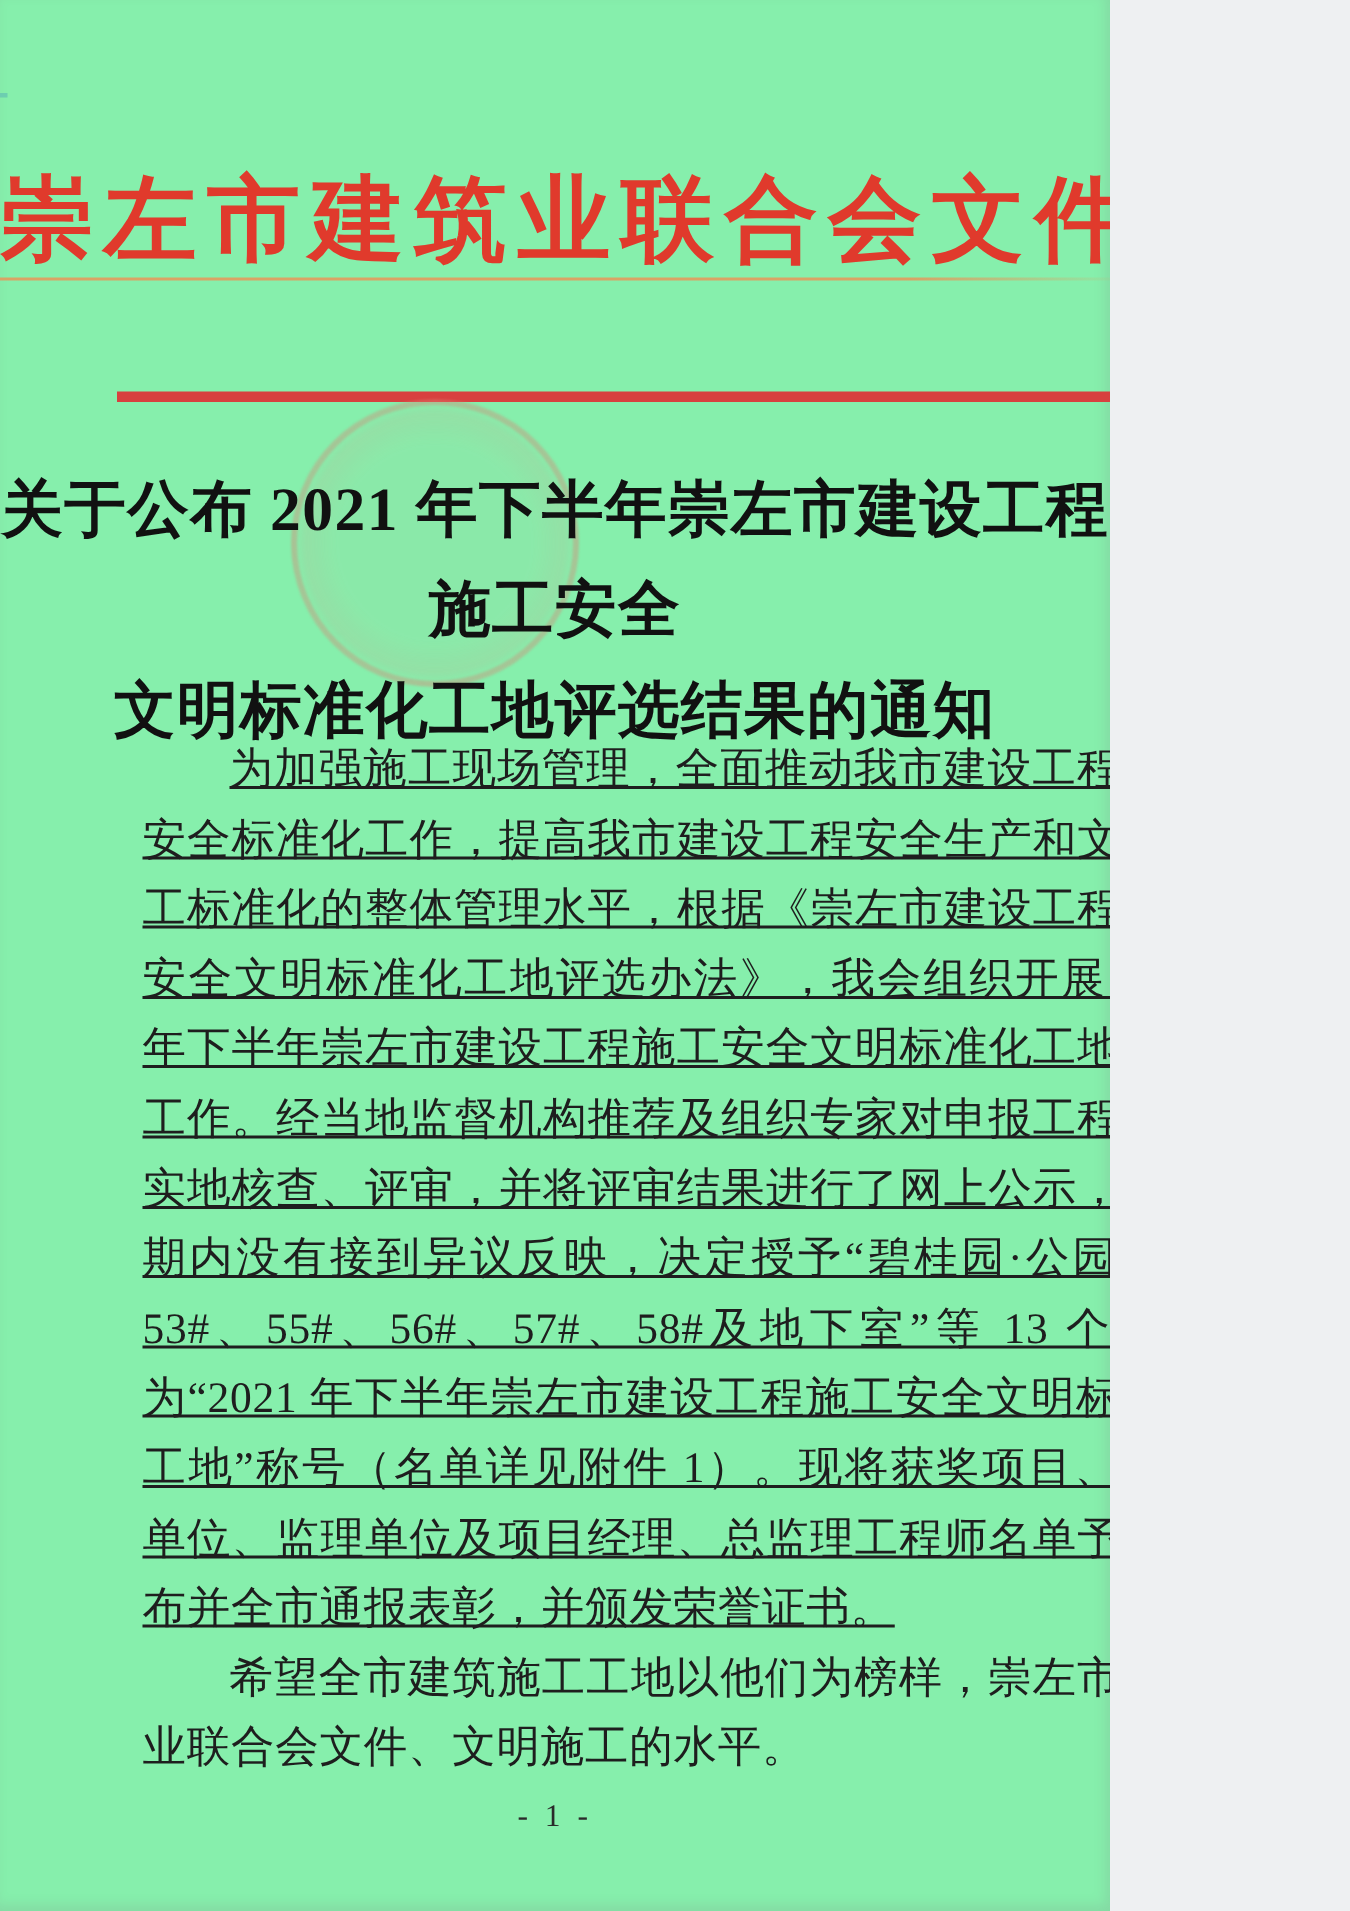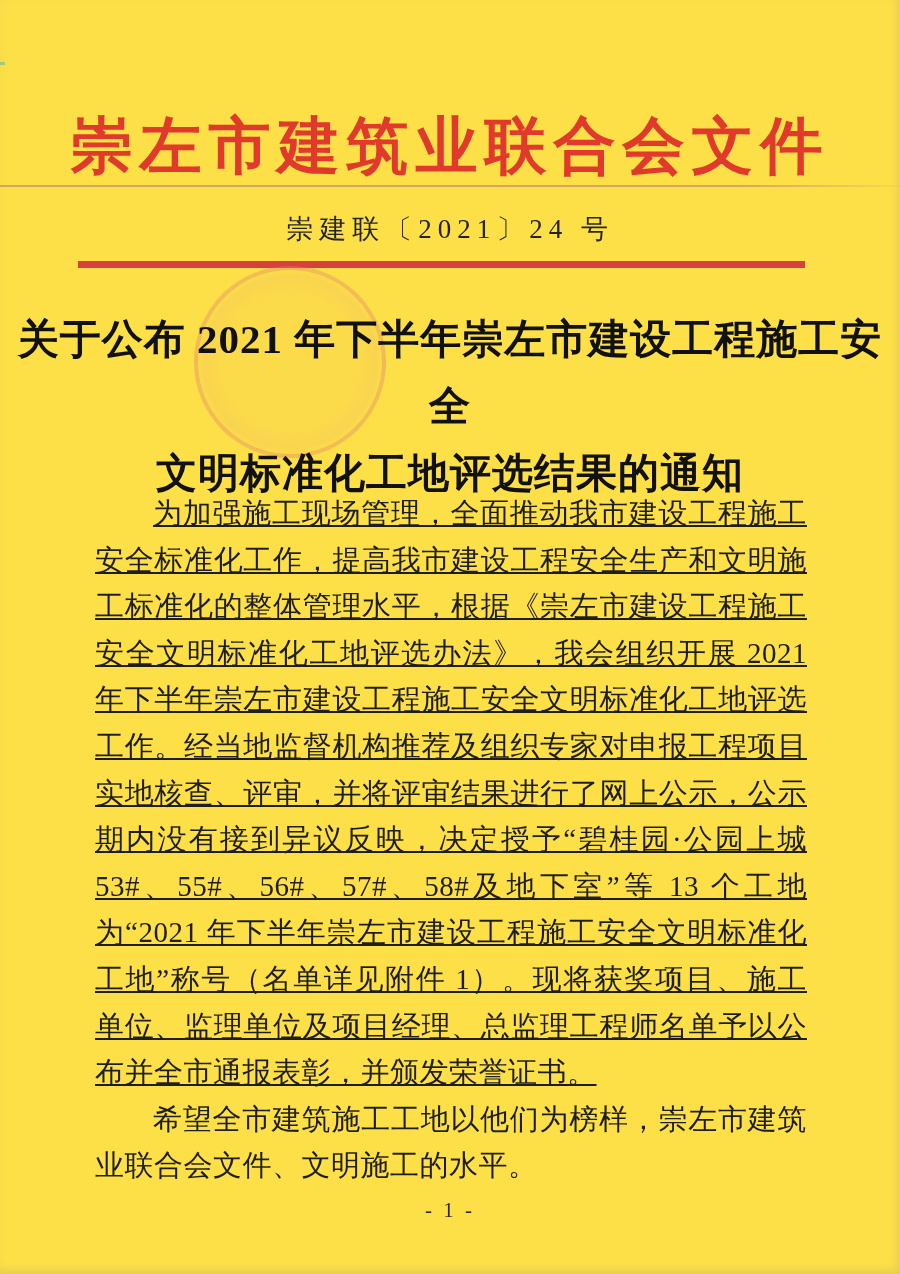--- a/index.html
+++ b/index.html
@@ -10,8 +10,8 @@
   }
   .page {
     position: relative;
-    width: 900px; height: 1274px;
-    background: #fde047;
+    width: 740px; height: 1274px;
+    background: #86efac;
     overflow: hidden;
     box-shadow: inset -3px -4px 8px rgba(120,125,130,0.18);
   }

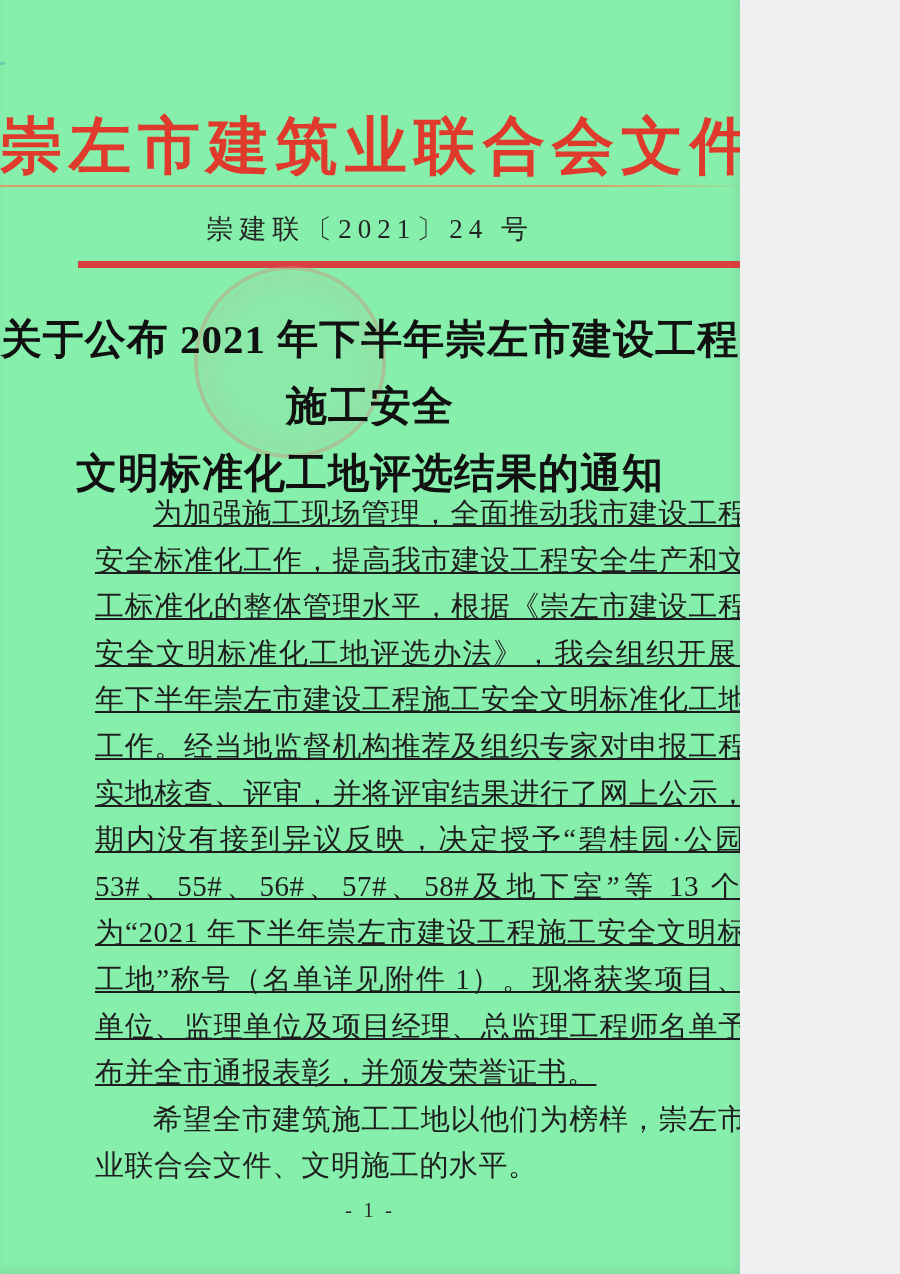--- a/index.html
+++ b/index.html
@@ -103,7 +103,6 @@
 
   <div class="thin-rule"></div>
 
-  <div class="doc-number">崇建联〔2021〕24 号</div>
 
   <div class="thick-rule"></div>
 

